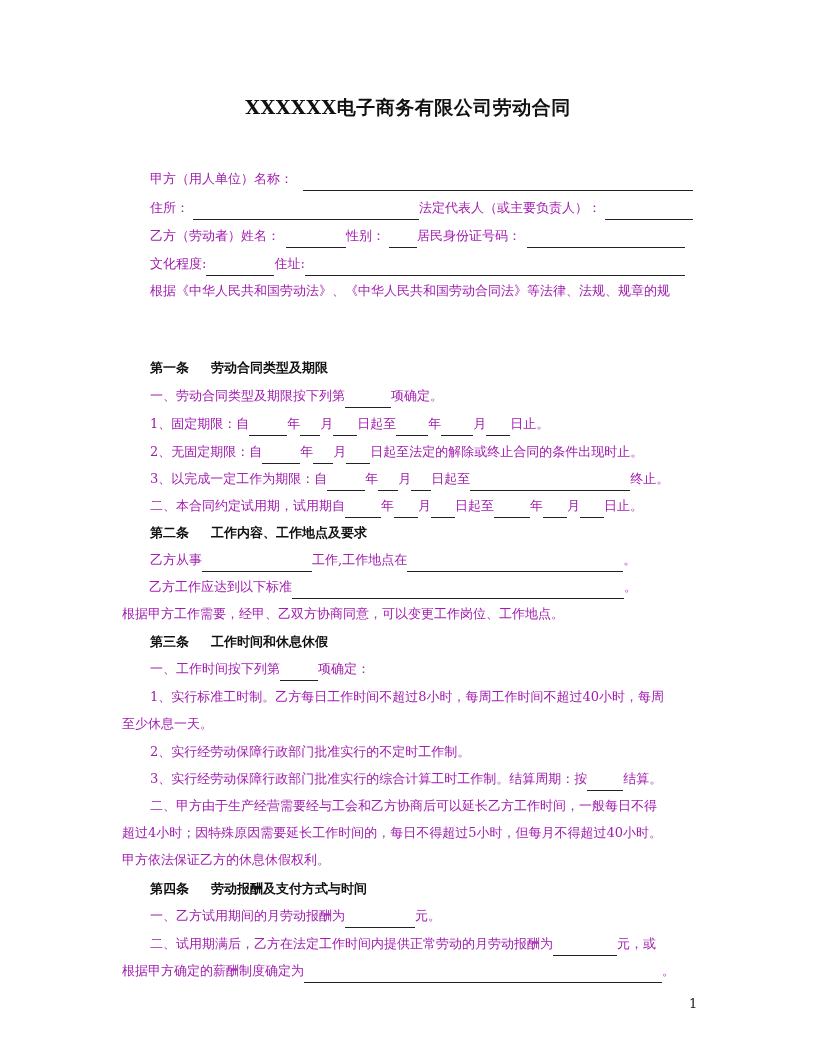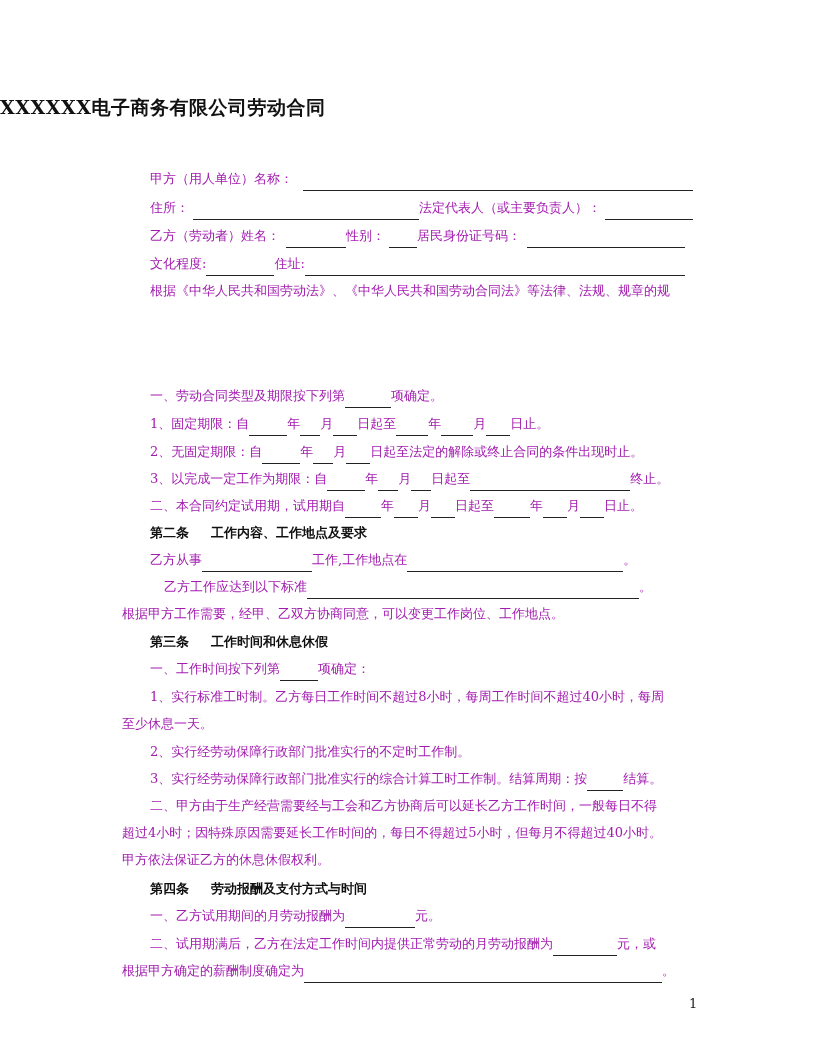--- a/index.html
+++ b/index.html
@@ -10,7 +10,7 @@
   }
   .page { position: absolute; left: 0; top: 0; width: 816px; height: 1056px; }
   .title {
-    position: absolute; left: 0; width: 816px; top: 95px; text-align: left;
+    position: absolute; left: 0; width: 816px; top: 95px; text-align: center;
     font-size: 19px; font-weight: bold; letter-spacing: 0.5px; color: #111;
   }
   .line {

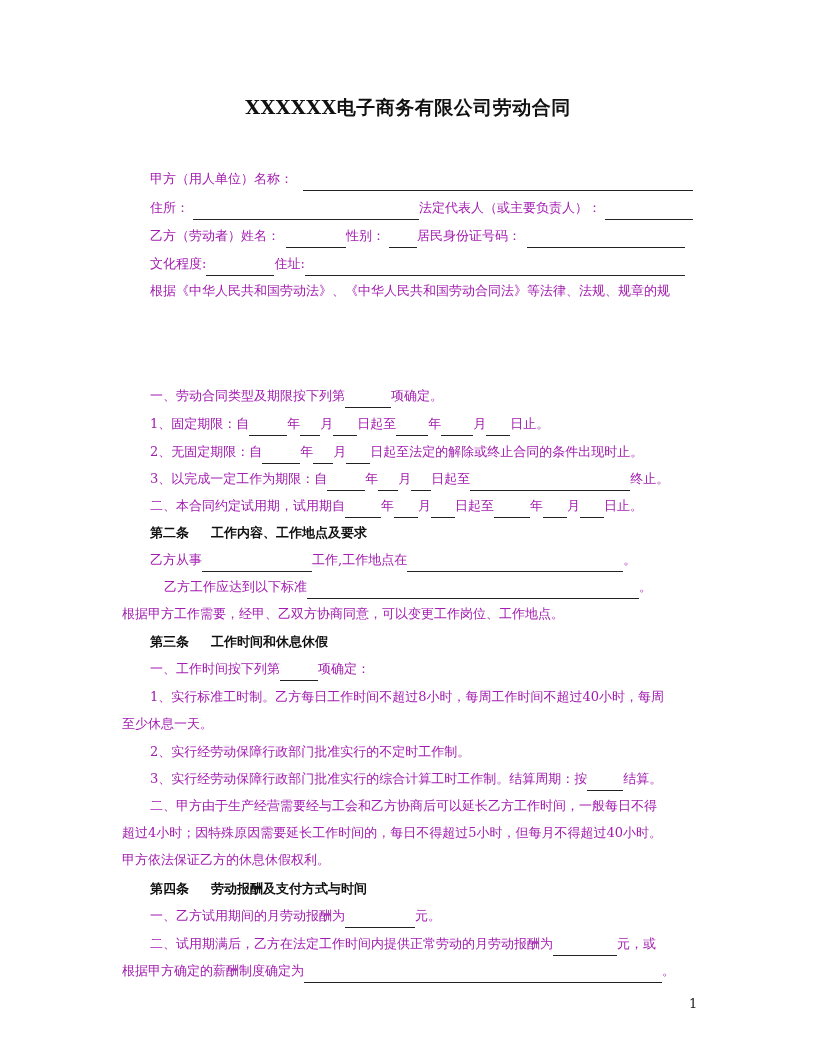--- a/index.html
+++ b/index.html
@@ -48,6 +48,9 @@
 
   <div class="line" style="left:150px; top:279px;">根据《中华人民共和国劳动法》、《中华人民共和国劳动合同法》等法律、法规、规章的规</div>
 
+  <div class="line bold" style="left:150px; top:356px;">
+    <span>第一条</span><span class="sp"></span><span>劳动合同类型及期限</span>
+  </div>
   <div class="line" style="left:150px; top:384px;">
     <span class="seg">一、劳动合同类型及期限按下列第</span><span class="blank" style="width:46px;"></span><span class="seg">项确定。</span>
   </div>

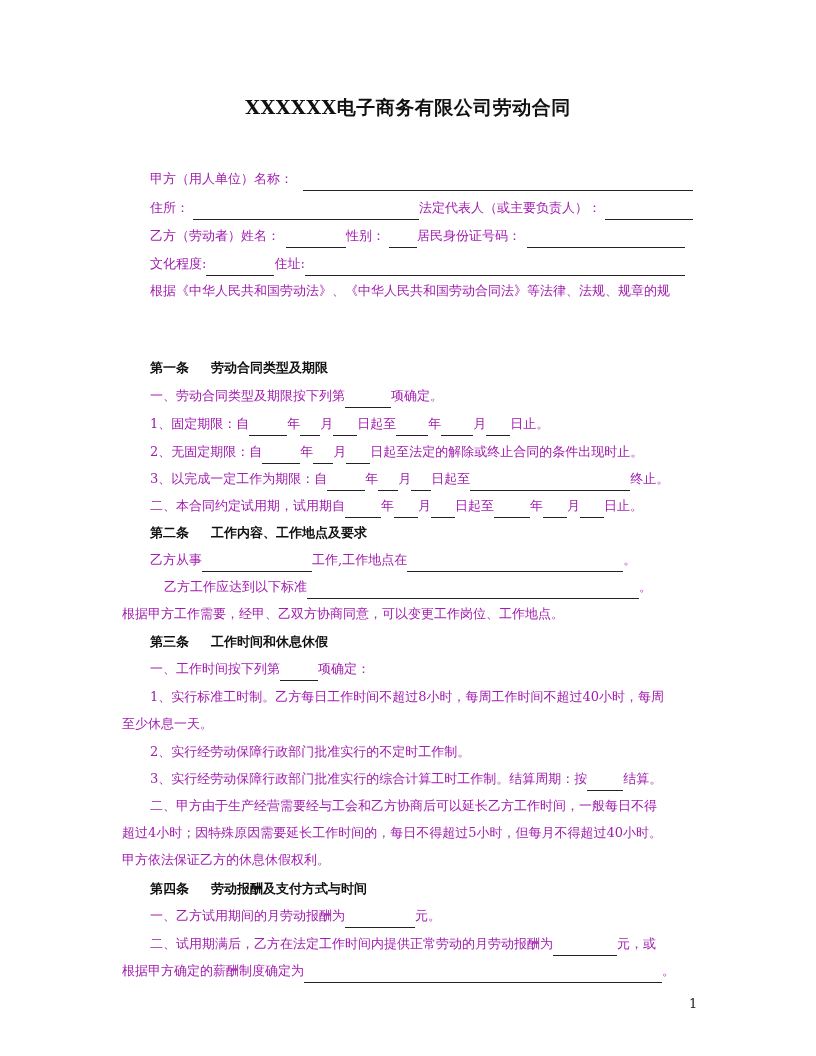--- a/index.html
+++ b/index.html
@@ -73,7 +73,7 @@
   <div class="line" style="left:150px; top:548px;">
     <span class="seg">乙方从事</span><span class="blank" style="width:110px;"></span><span class="seg">工作,工作地点在</span><span class="blank" style="width:216px;"></span><span class="seg">。</span>
   </div>
-  <div class="line" style="left:164px; top:575px;">
+  <div class="line" style="left:149px; top:575px;">
     <span class="seg">乙方工作应达到以下标准</span><span class="blank" style="width:332px;"></span><span class="seg">。</span>
   </div>
   <div class="line" style="left:122px; top:602px;">根据甲方工作需要，经甲、乙双方协商同意，可以变更工作岗位、工作地点。</div>

